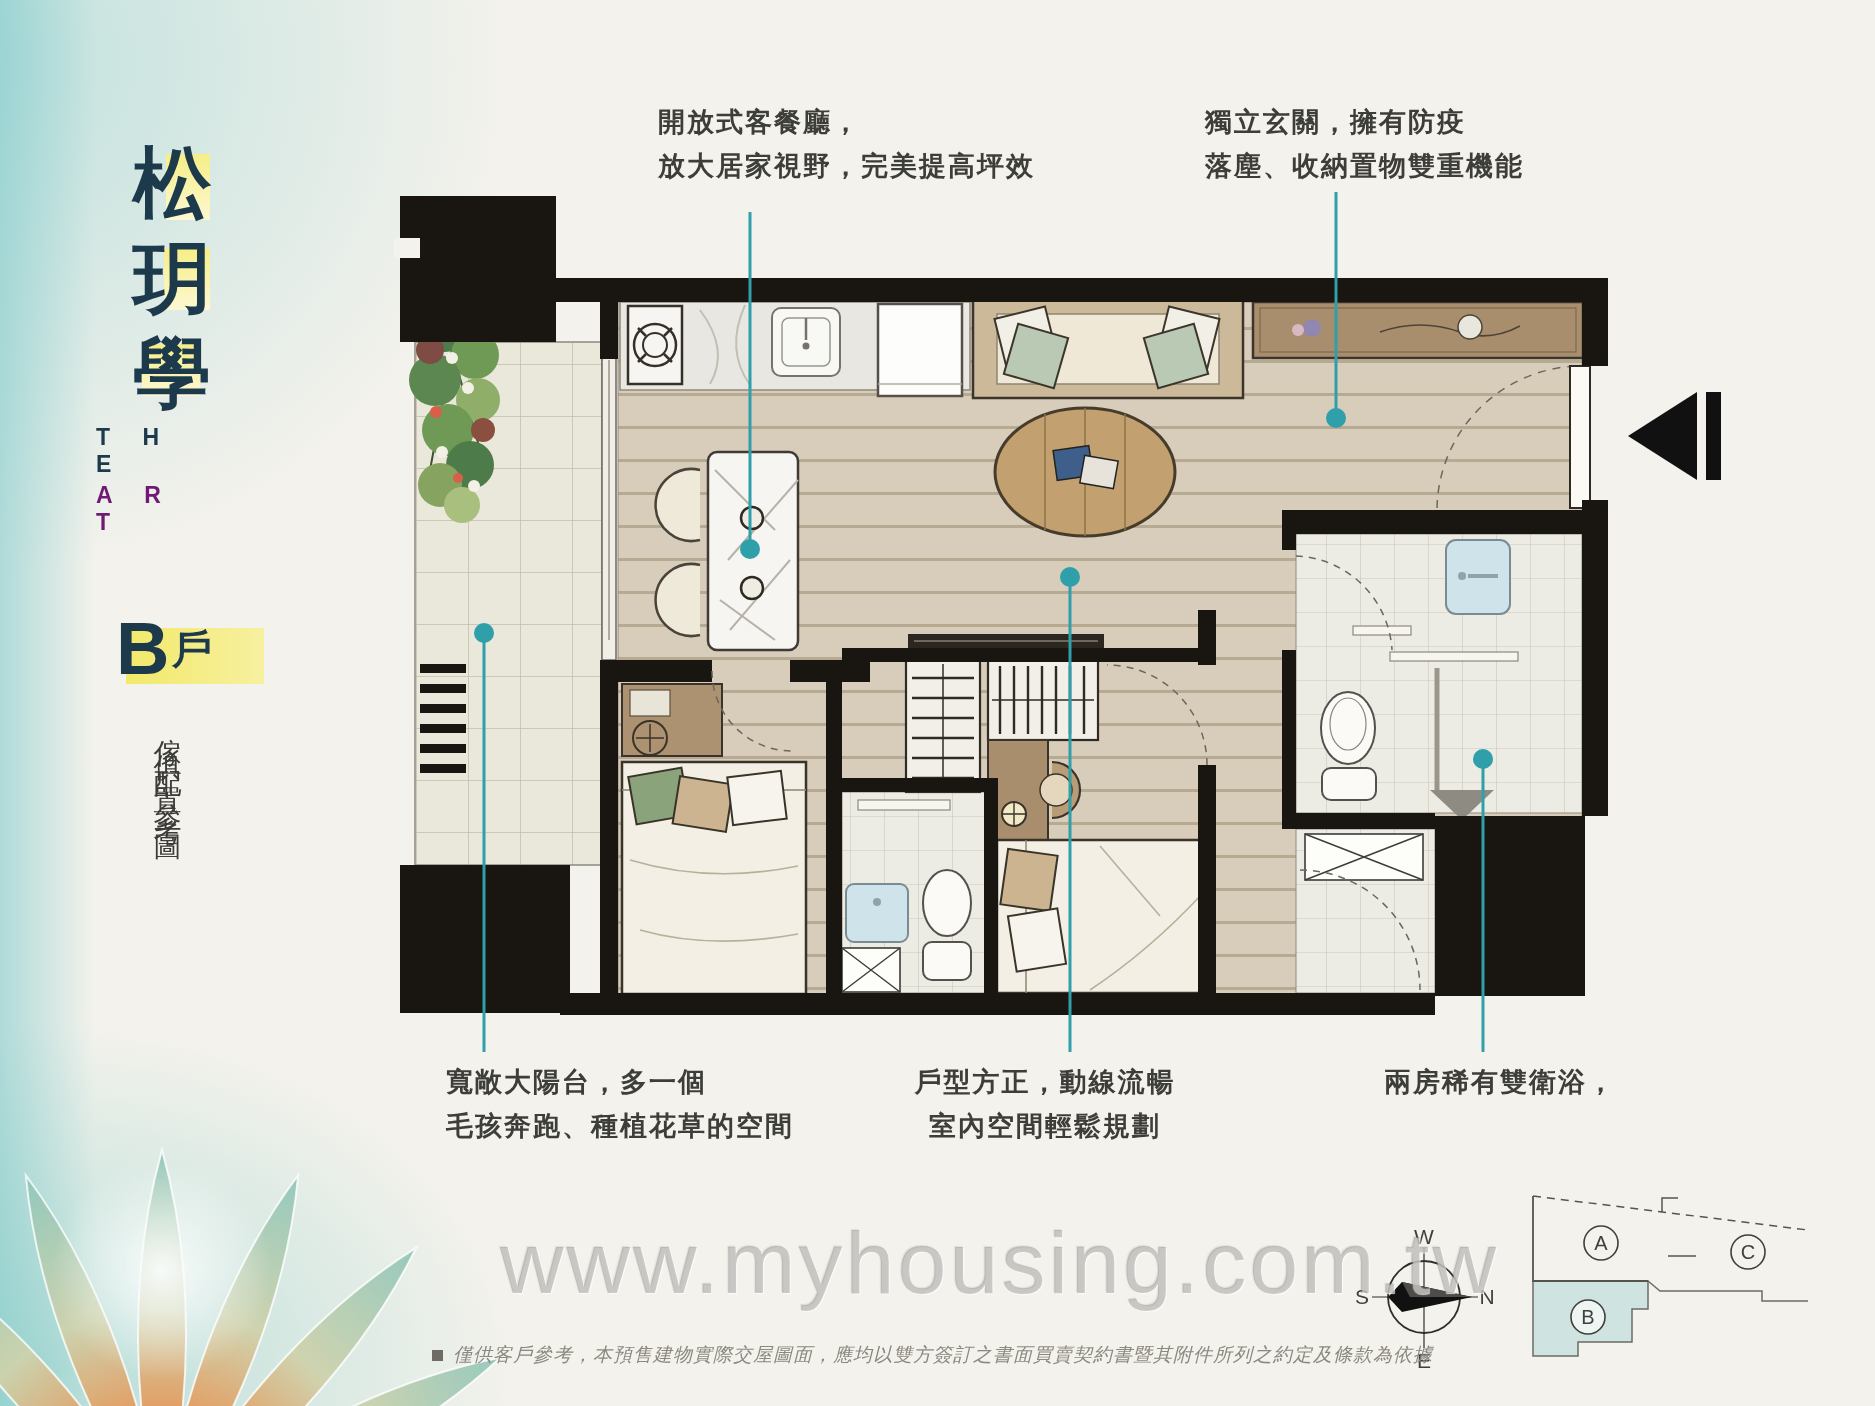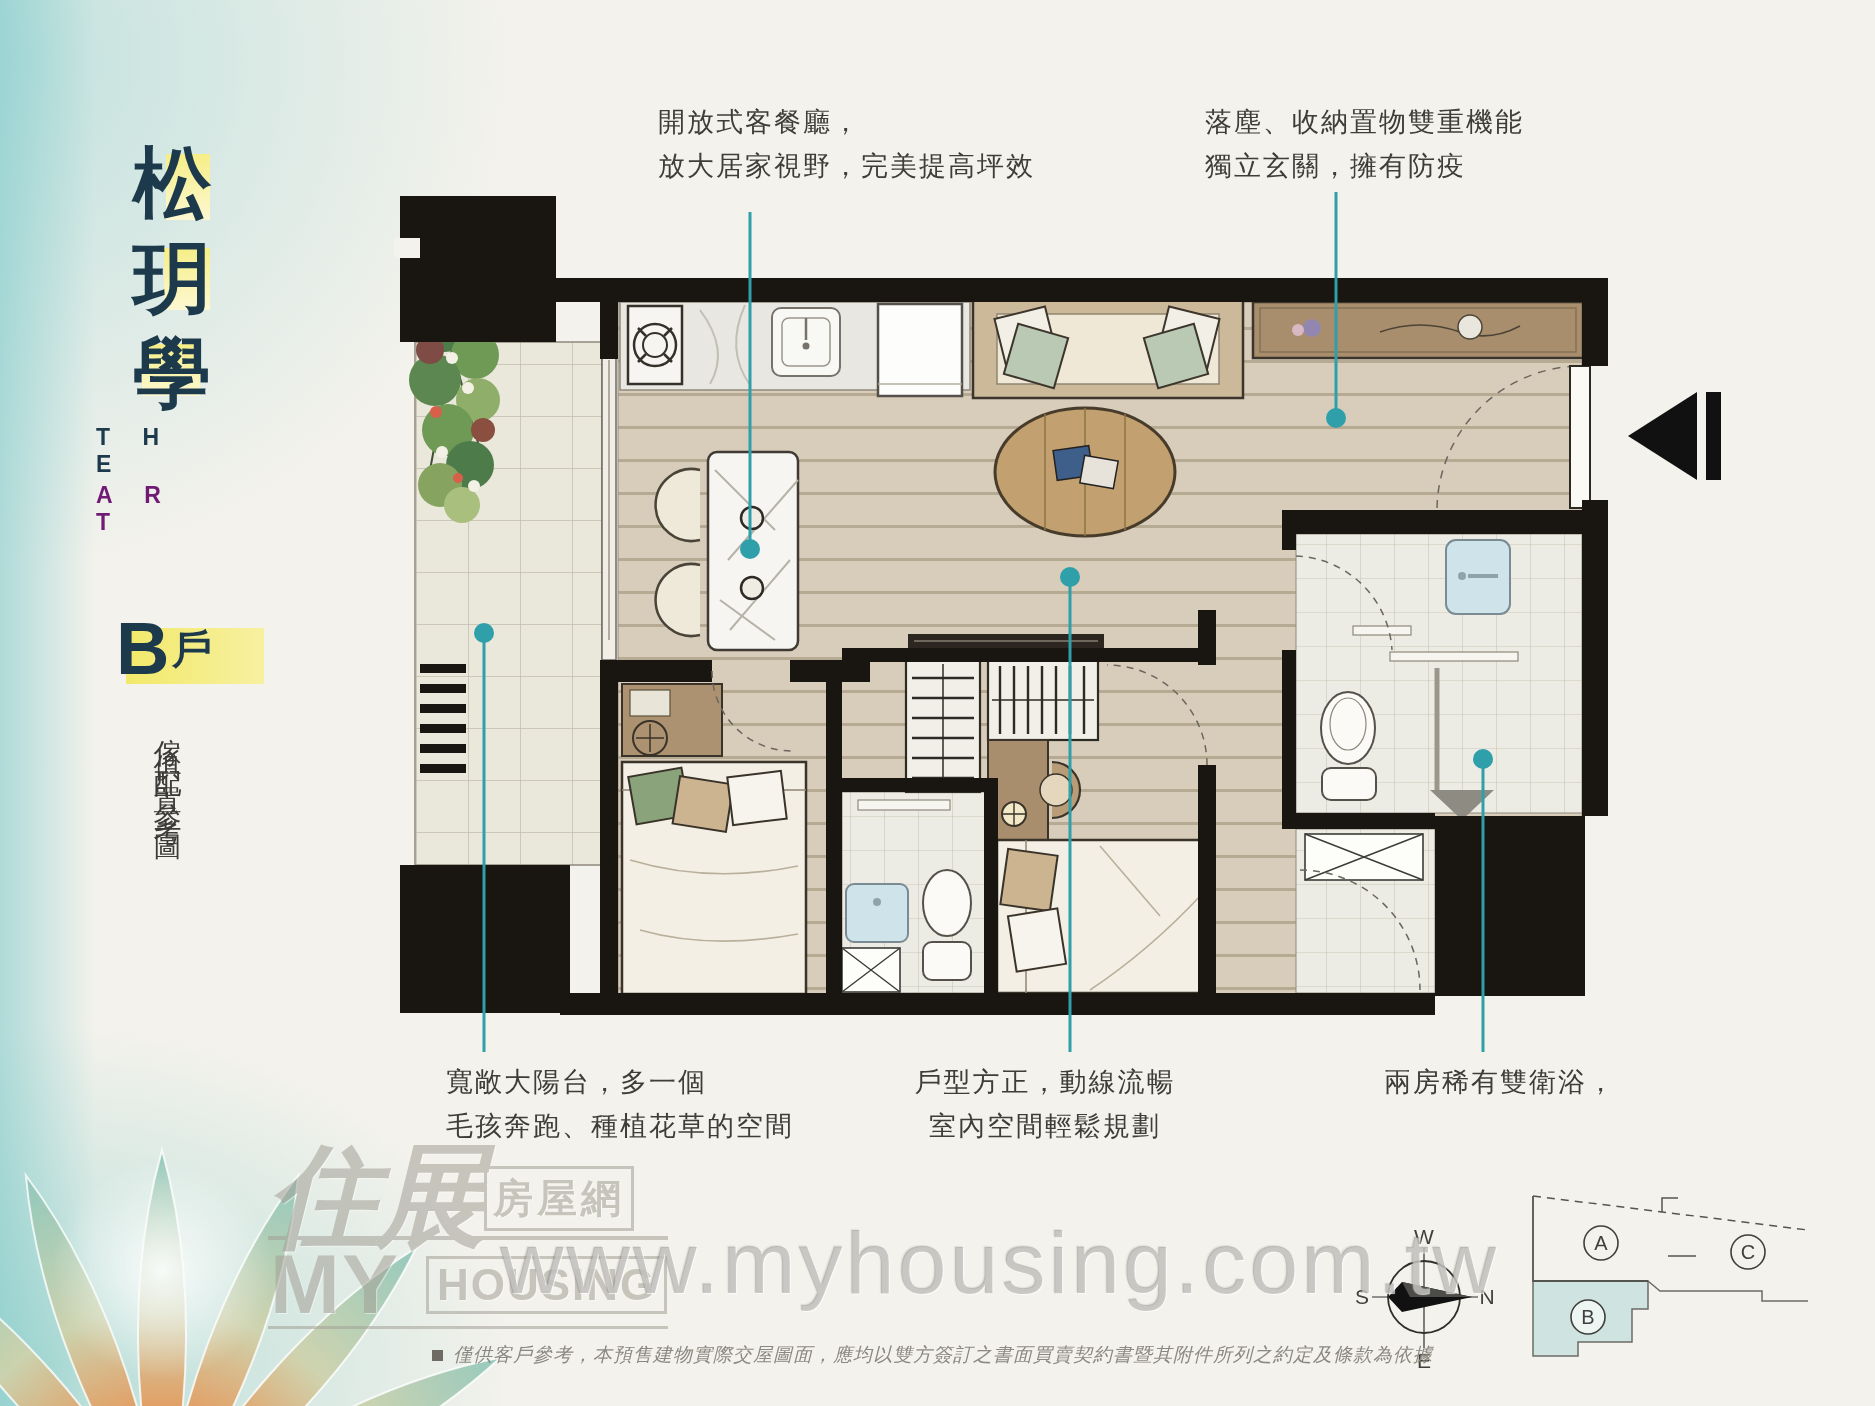--- a/index.html
+++ b/index.html
@@ -33,7 +33,7 @@
   .vertical-note{position:absolute;left:148px;top:716px;writing-mode:vertical-rl;
     font-size:28px;color:#3b3b39;letter-spacing:16px;font-weight:500;}
   
-  .anno{position:absolute;color:#3d3d39;font-size:27px;font-weight:400;letter-spacing:2px;line-height:44px;white-space:nowrap;}
+  .anno{position:absolute;color:#3d3d39;font-size:27px;font-weight:700;letter-spacing:2px;line-height:44px;white-space:nowrap;}
   #anno-living{left:658px;top:100px;}
   #anno-foyer{left:1205px;top:100px;}
   #anno-balcony{left:408px;top:1060px;margin-left:38px;}

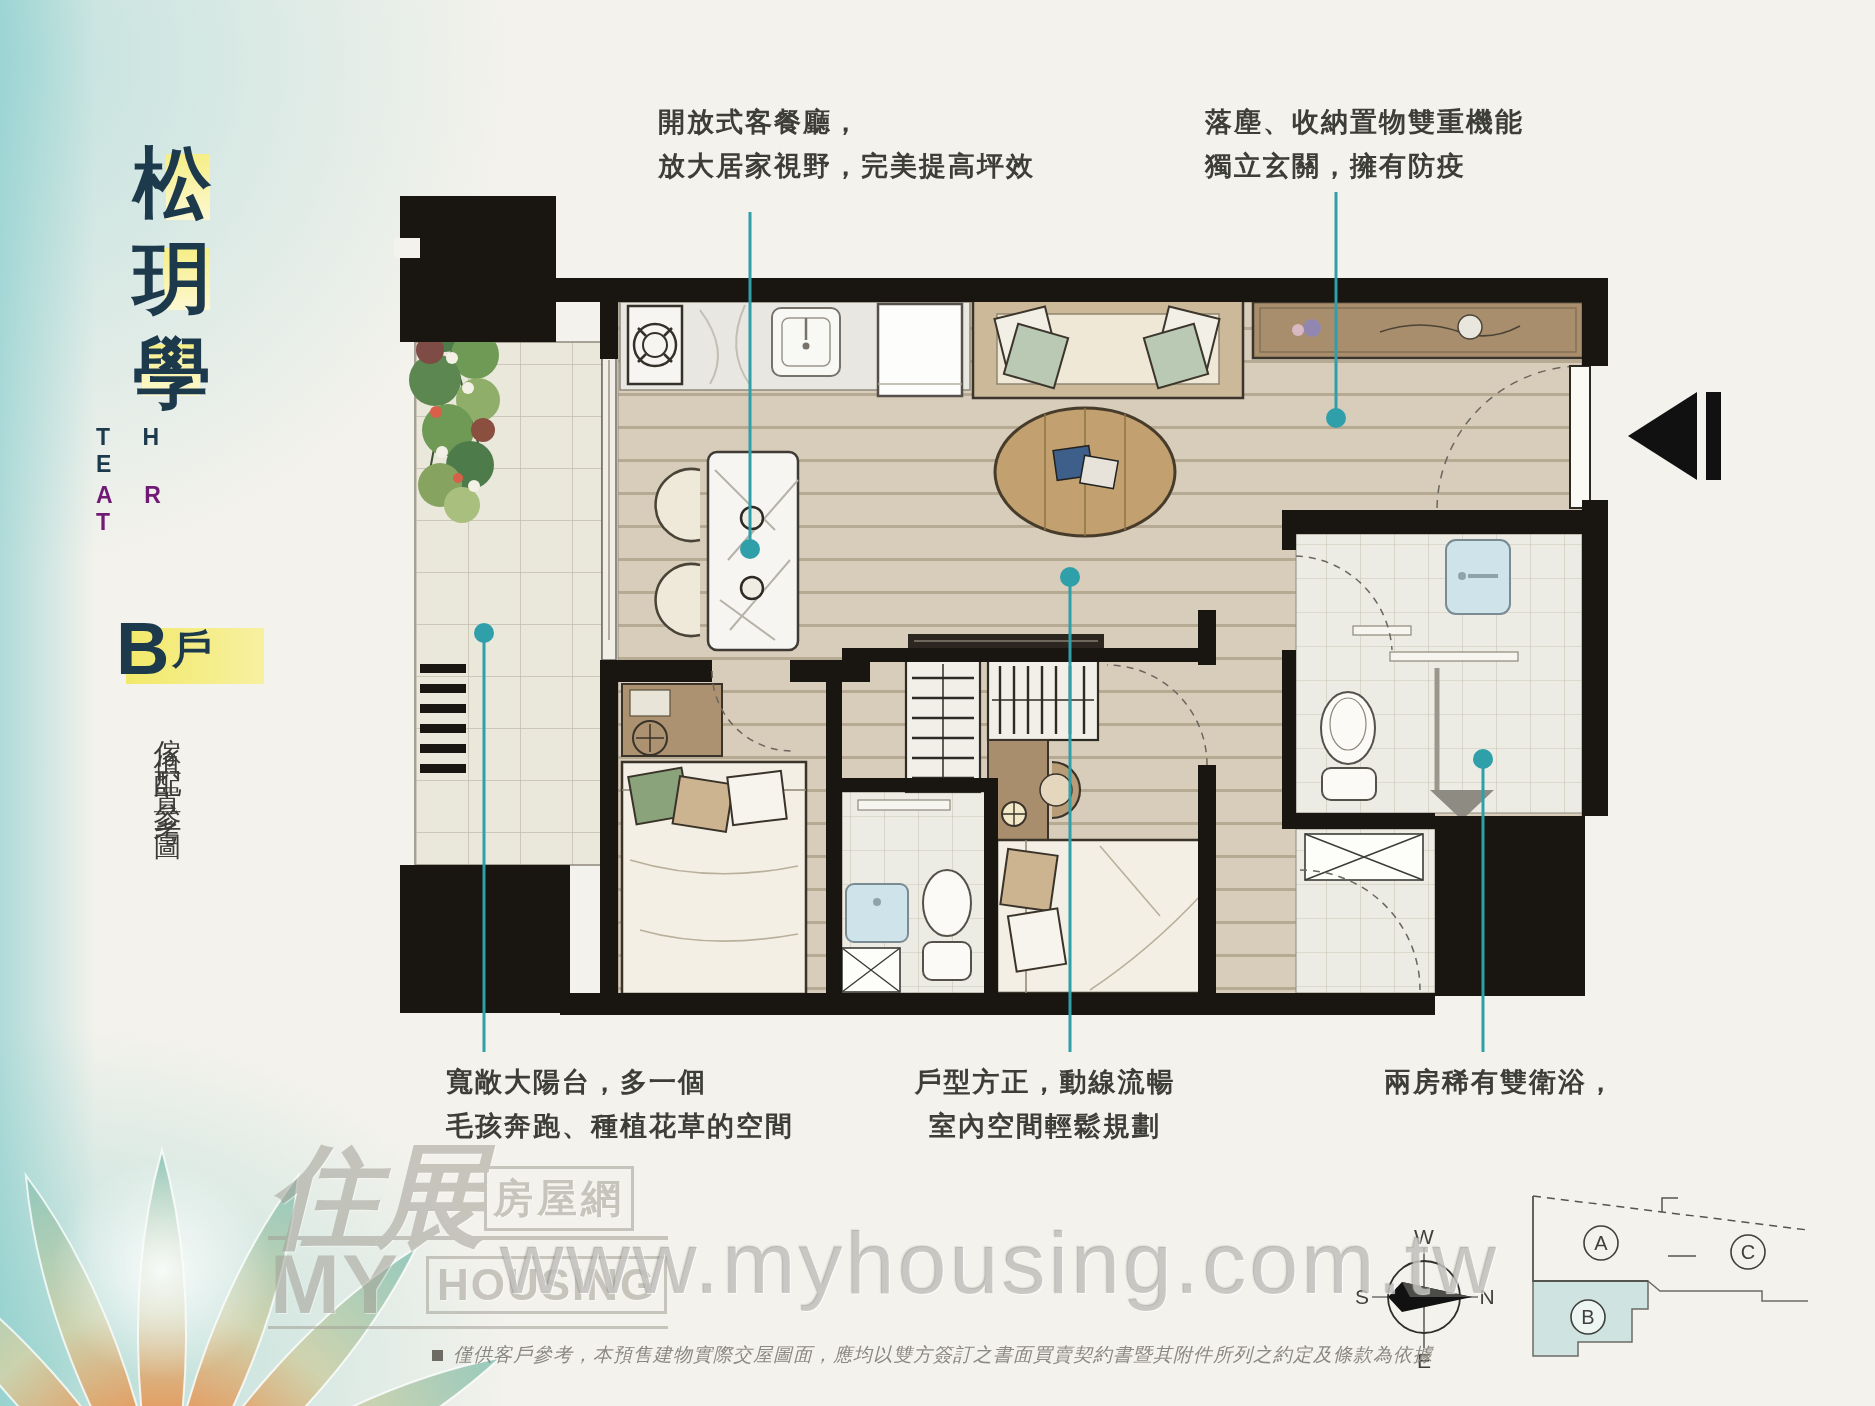--- a/index.html
+++ b/index.html
@@ -408,8 +408,8 @@
     <div>放大居家視野，完美提高坪效</div>
   </div>
   <div class="anno" id="anno-foyer">
+    <div>獨立玄關，擁有防疫</div>
     <div>落塵、收納置物雙重機能</div>
-    <div>獨立玄關，擁有防疫</div>
   </div>
   <div class="anno" id="anno-balcony">
     <div>寬敞大陽台，多一個</div>

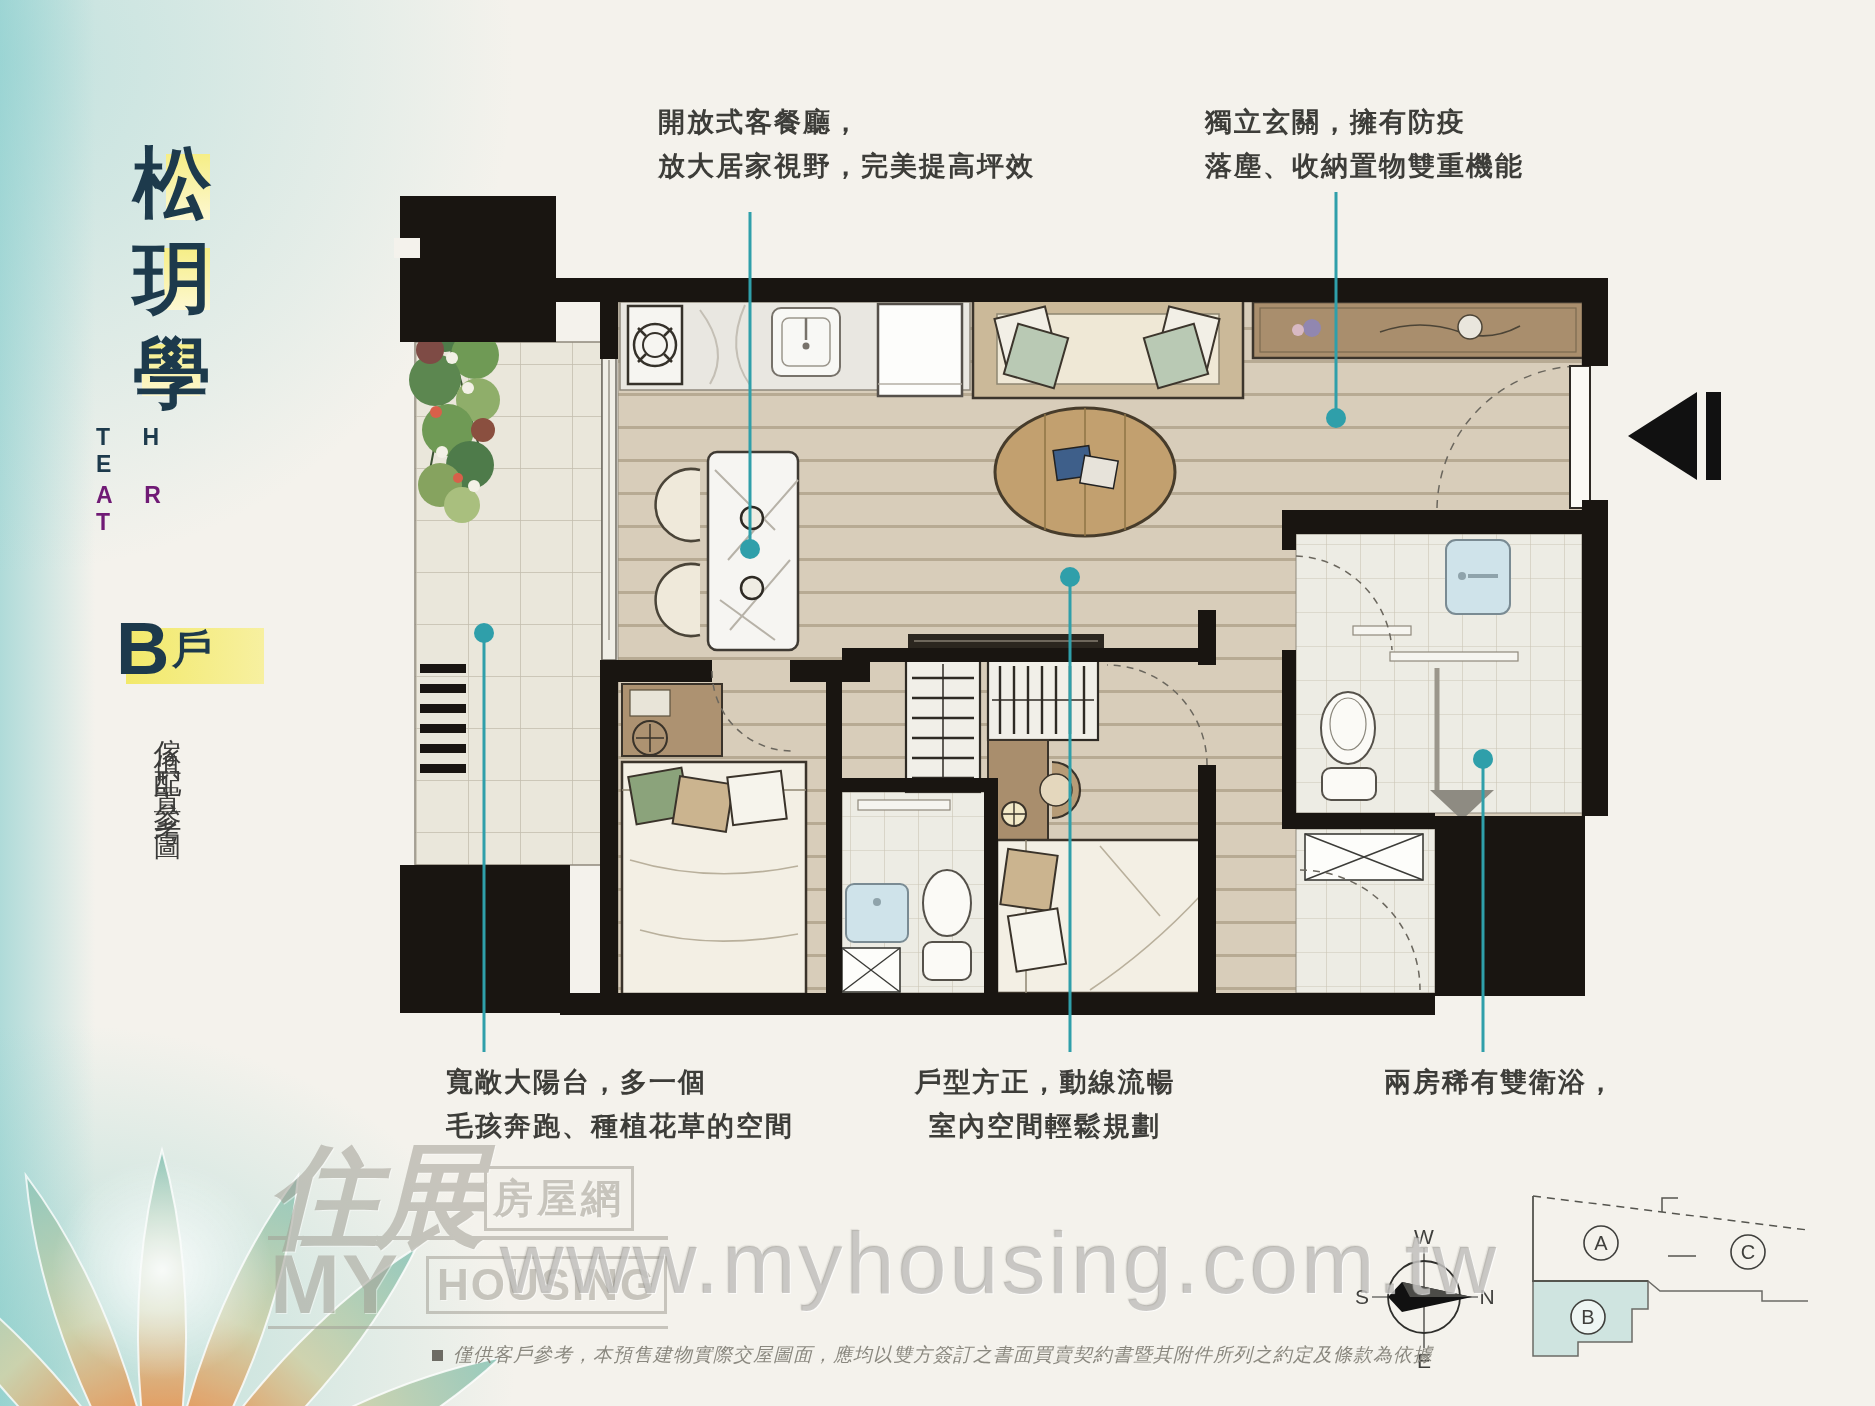--- a/index.html
+++ b/index.html
@@ -423,14 +423,6 @@
     <div>兩房稀有雙衛浴，</div>
   </div>
 
-  <div class="wm-logo">
-    <div class="wm-zh">住展</div>
-    <div class="wm-web">房屋網</div>
-    <div class="wm-rule1"></div>
-    <div class="wm-my">MY</div>
-    <div class="wm-housing">HOUSING</div>
-    <div class="wm-rule2"></div>
-  </div>
 
   <div class="wm-url">www.myhousing.com.tw</div>
 

